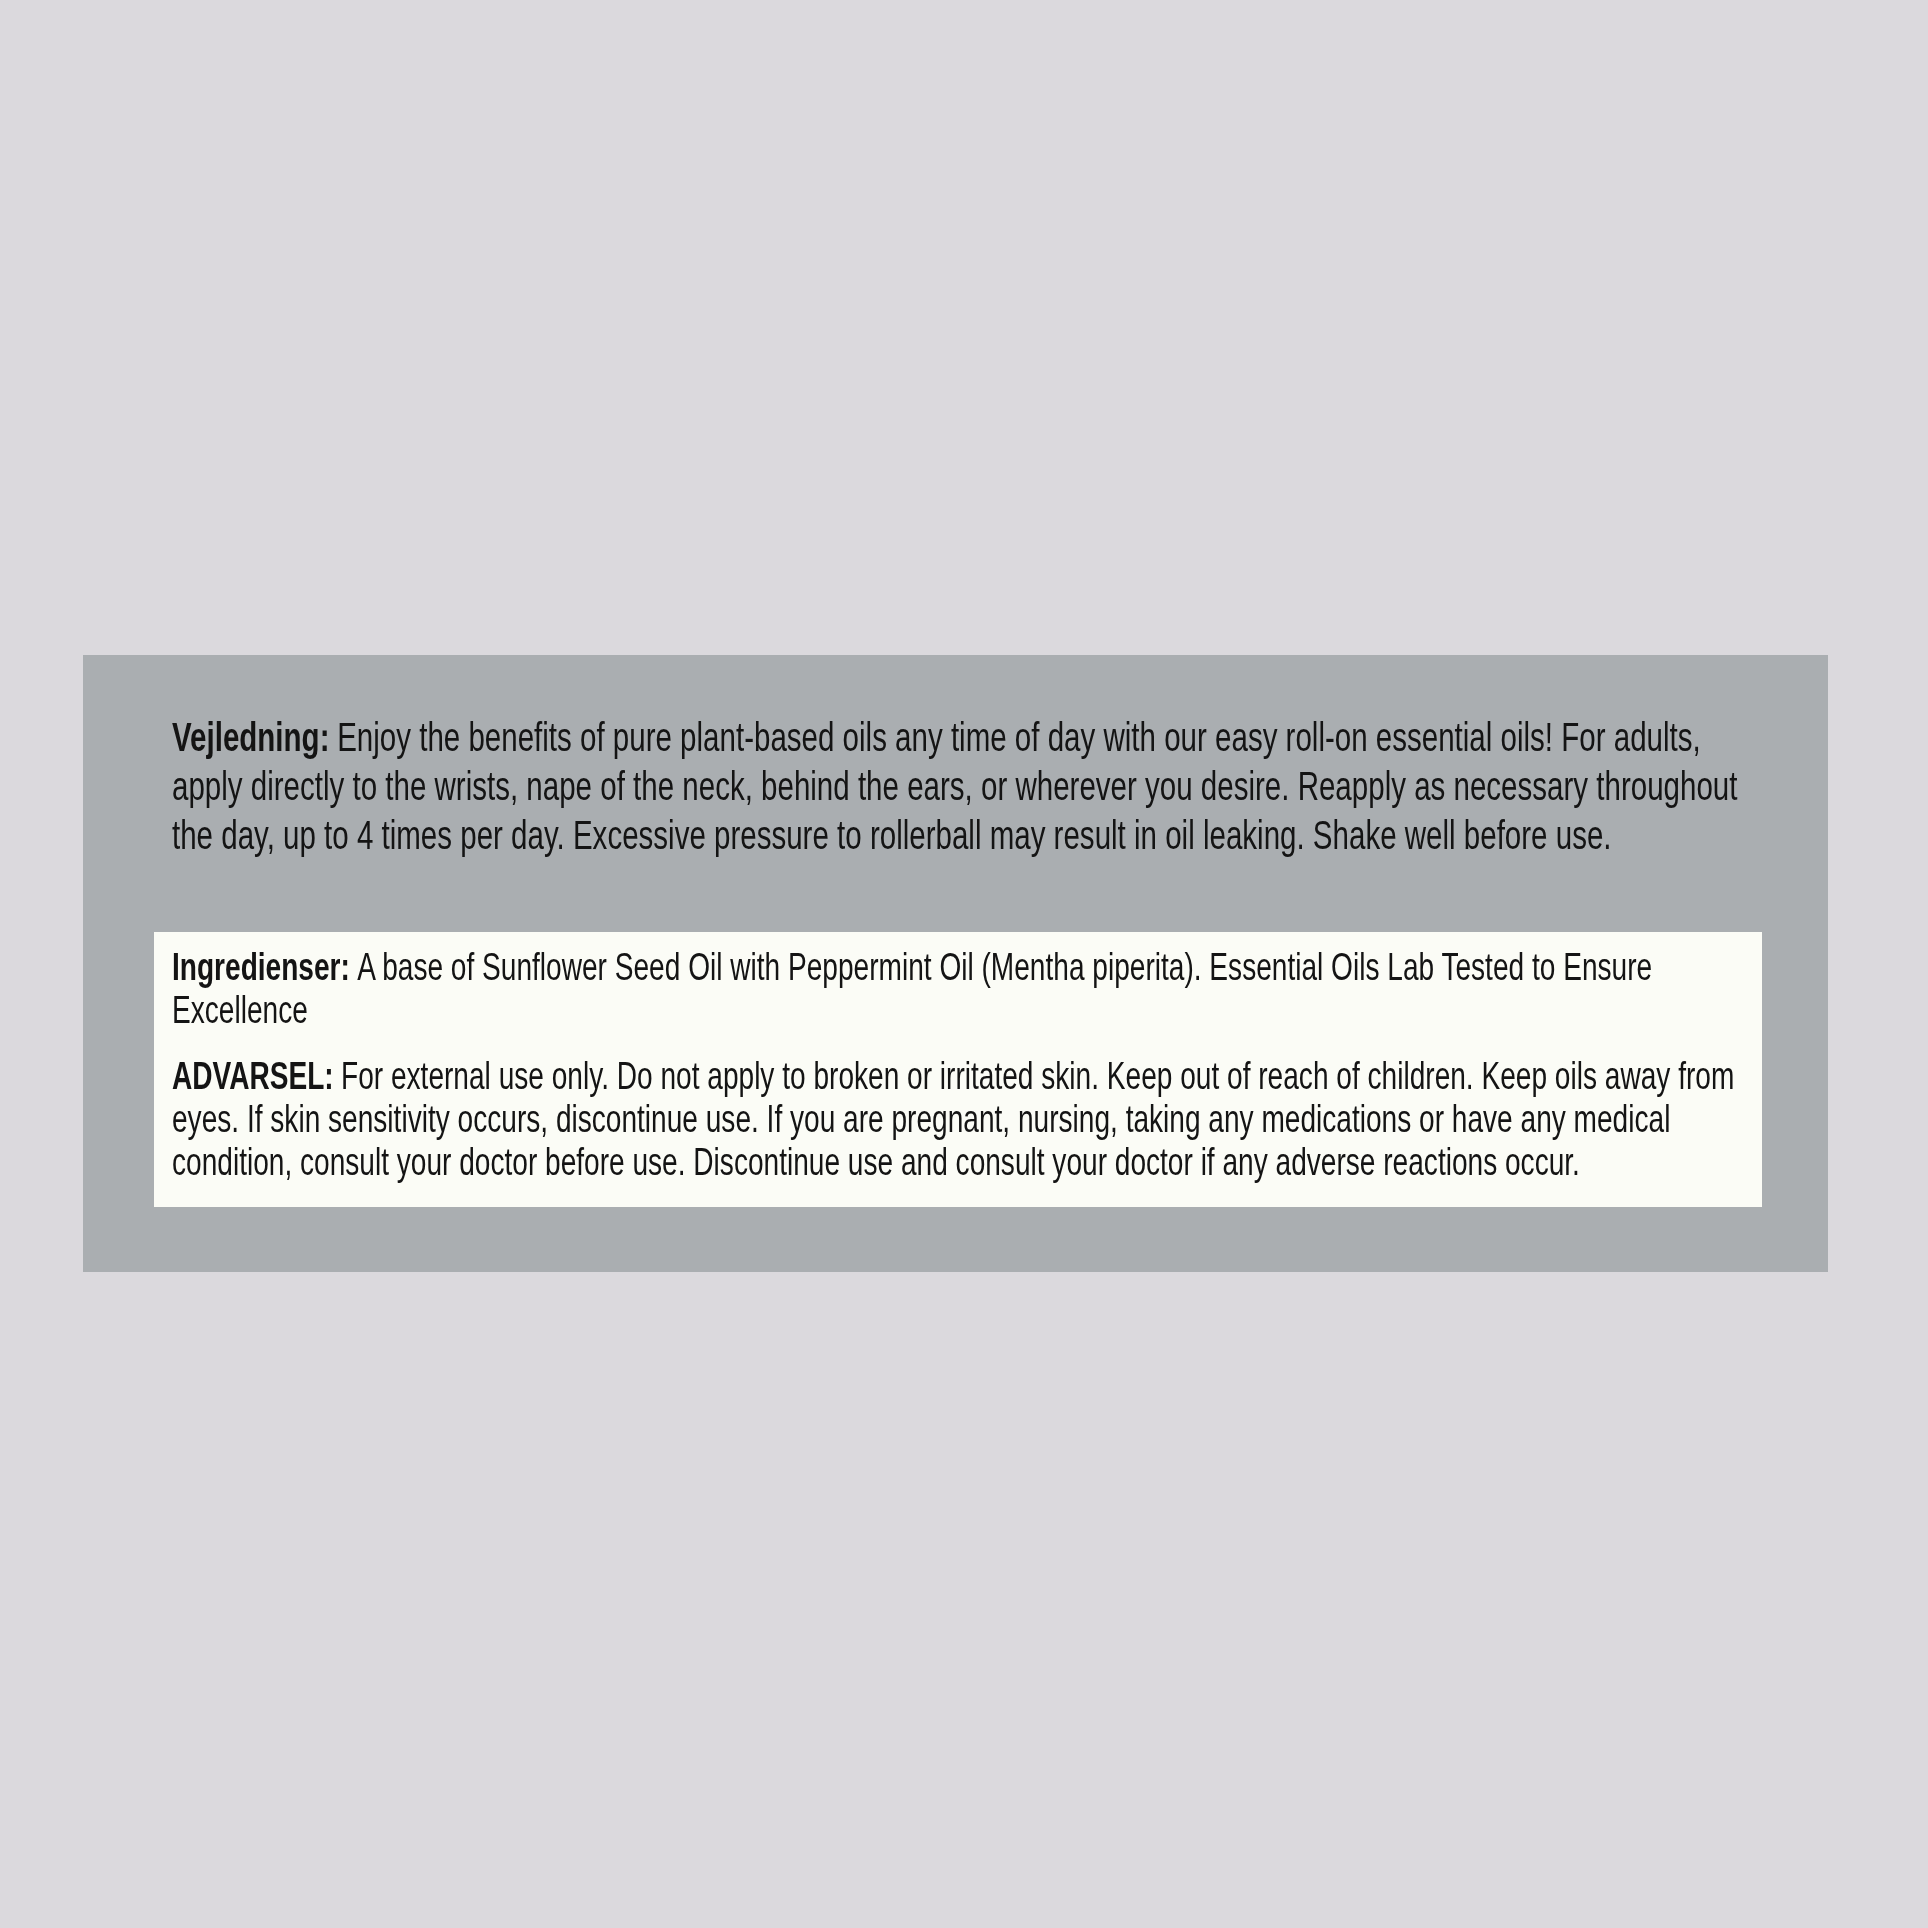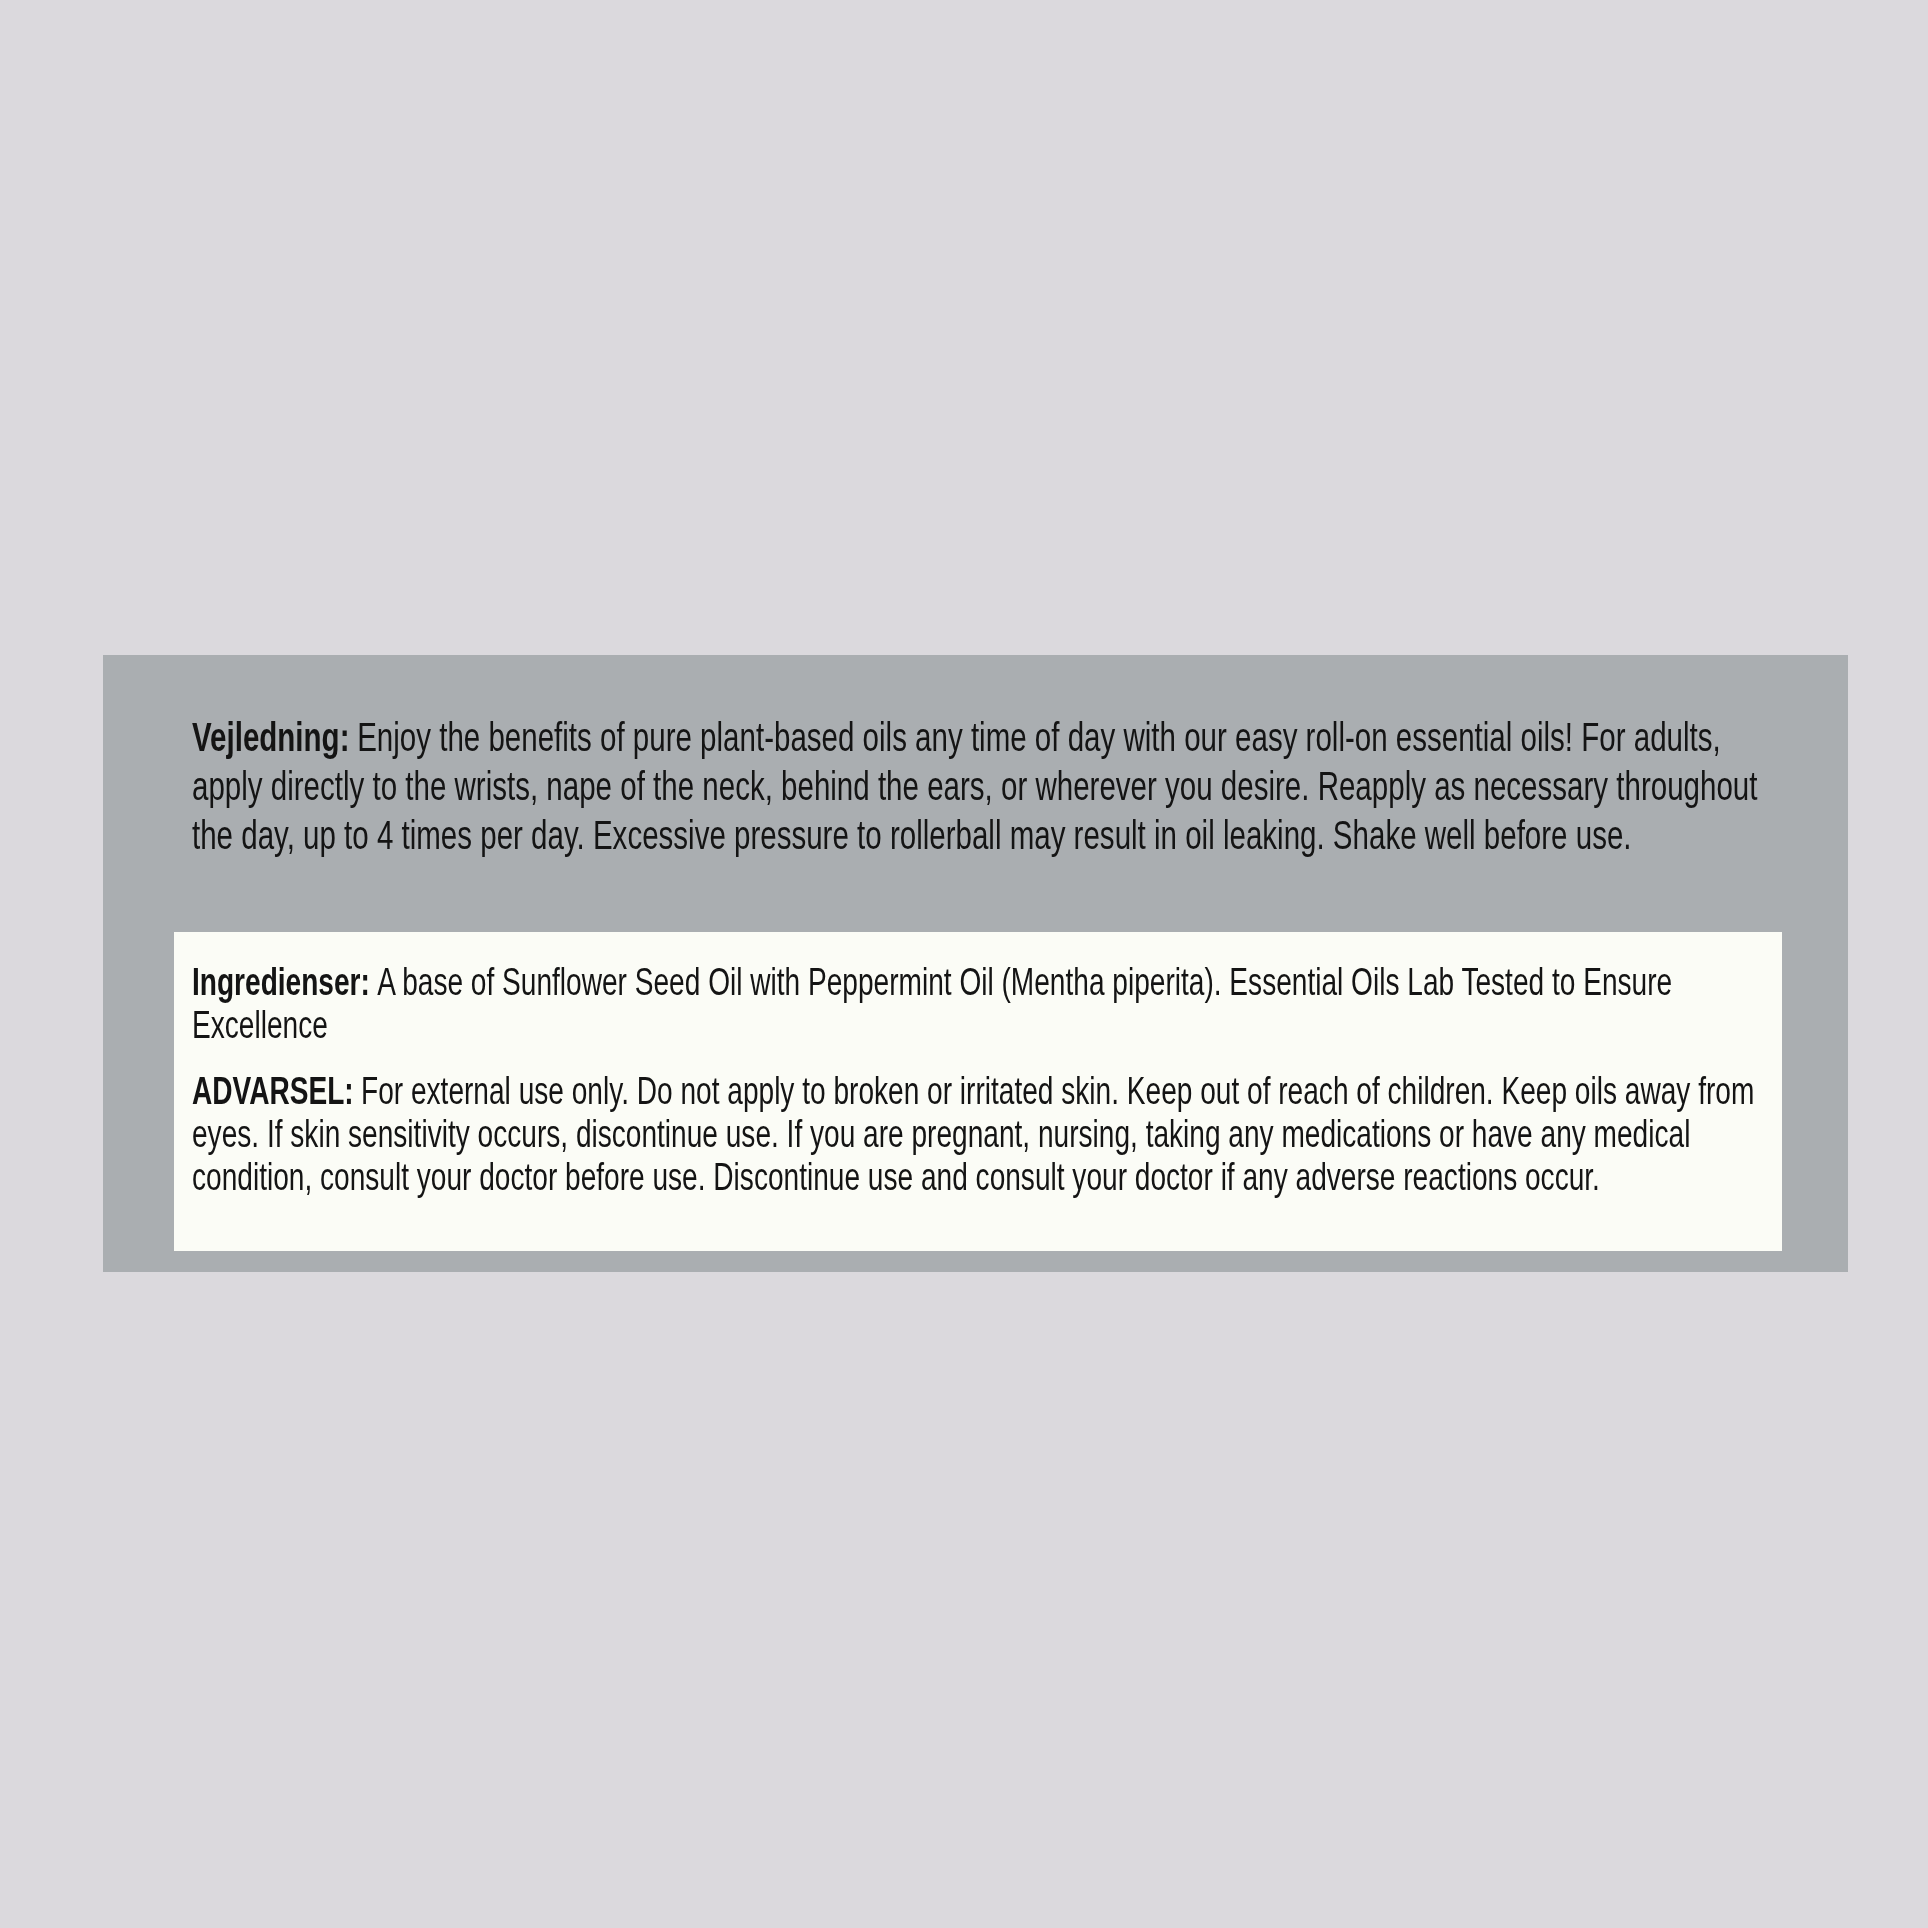--- a/index.html
+++ b/index.html
@@ -17,7 +17,7 @@
   }
   .label-band {
     position: absolute;
-    left: 103px;
+    left: 83px;
     top: 655px;
     width: 1745px;
     height: 617px;

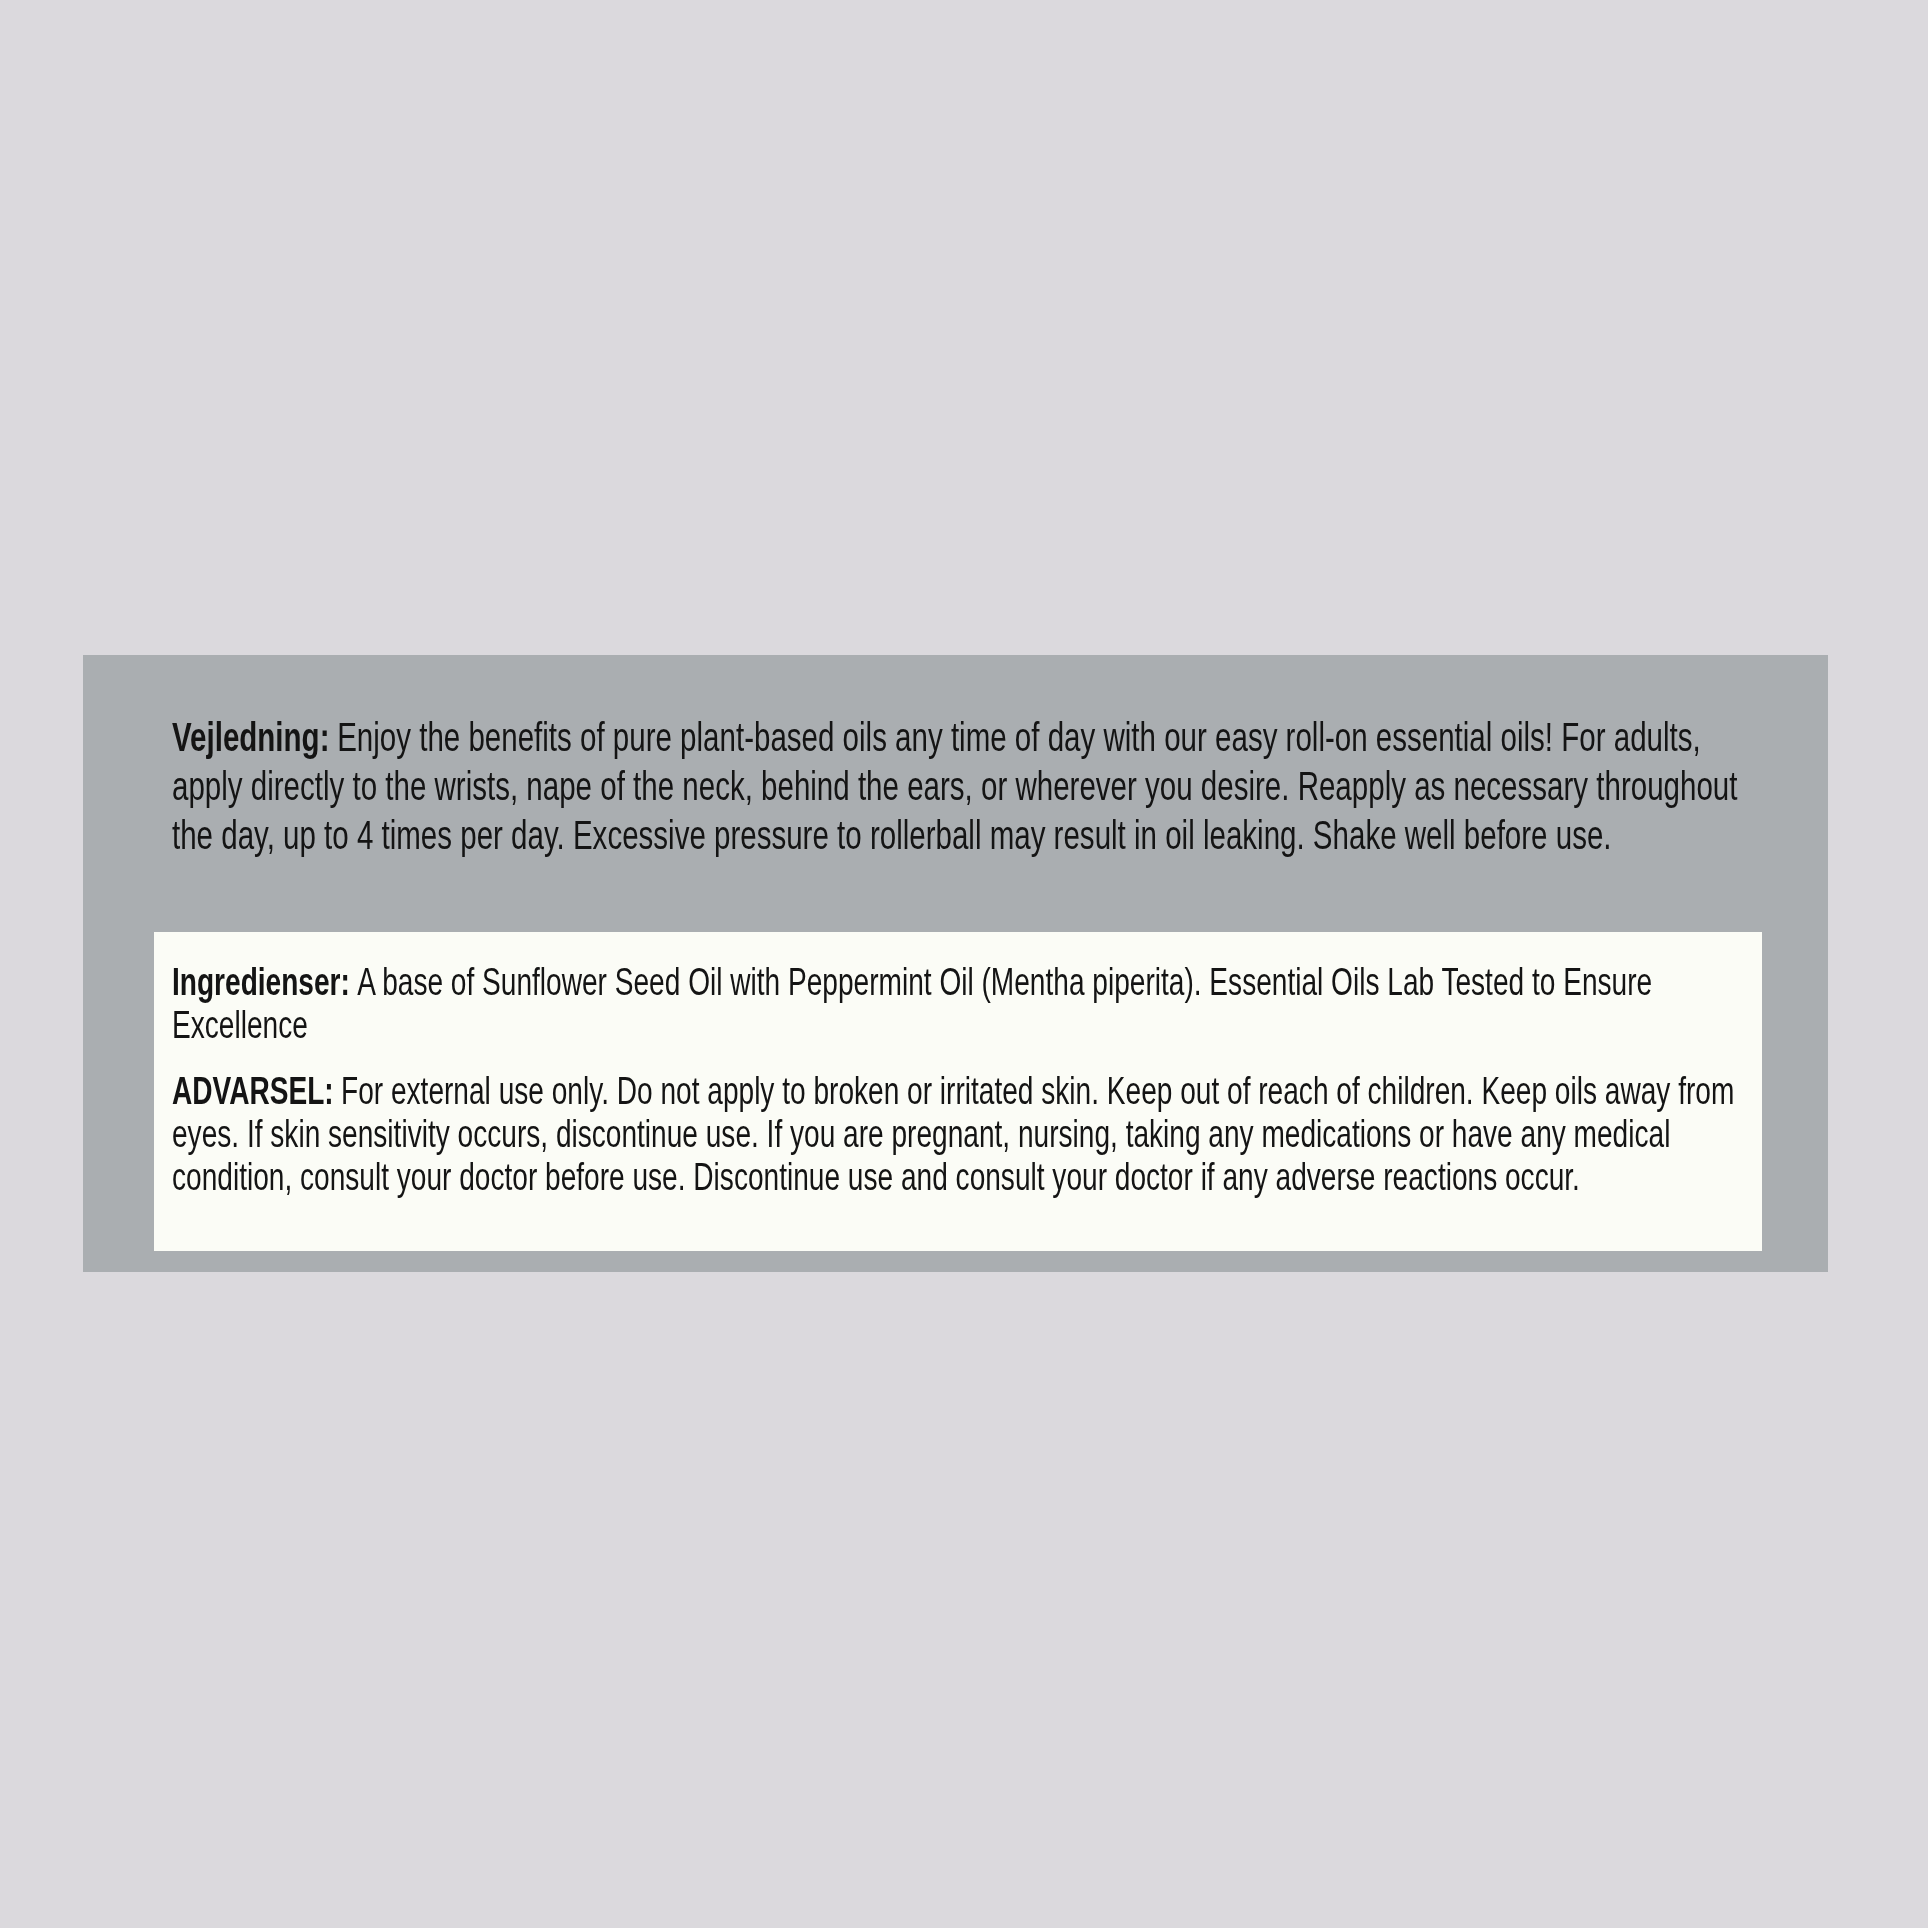--- a/index.html
+++ b/index.html
@@ -46,10 +46,10 @@
     left: 71px;
     top: 277px;
     width: 1608px;
-    height: 319px;
+    height: 275px;
     background: #fbfcf6;
     box-sizing: border-box;
-    padding: 28px 0 0 18px;
+    padding: 13px 0 0 18px;
   }
   .box-para {
     font-size: 39px;

